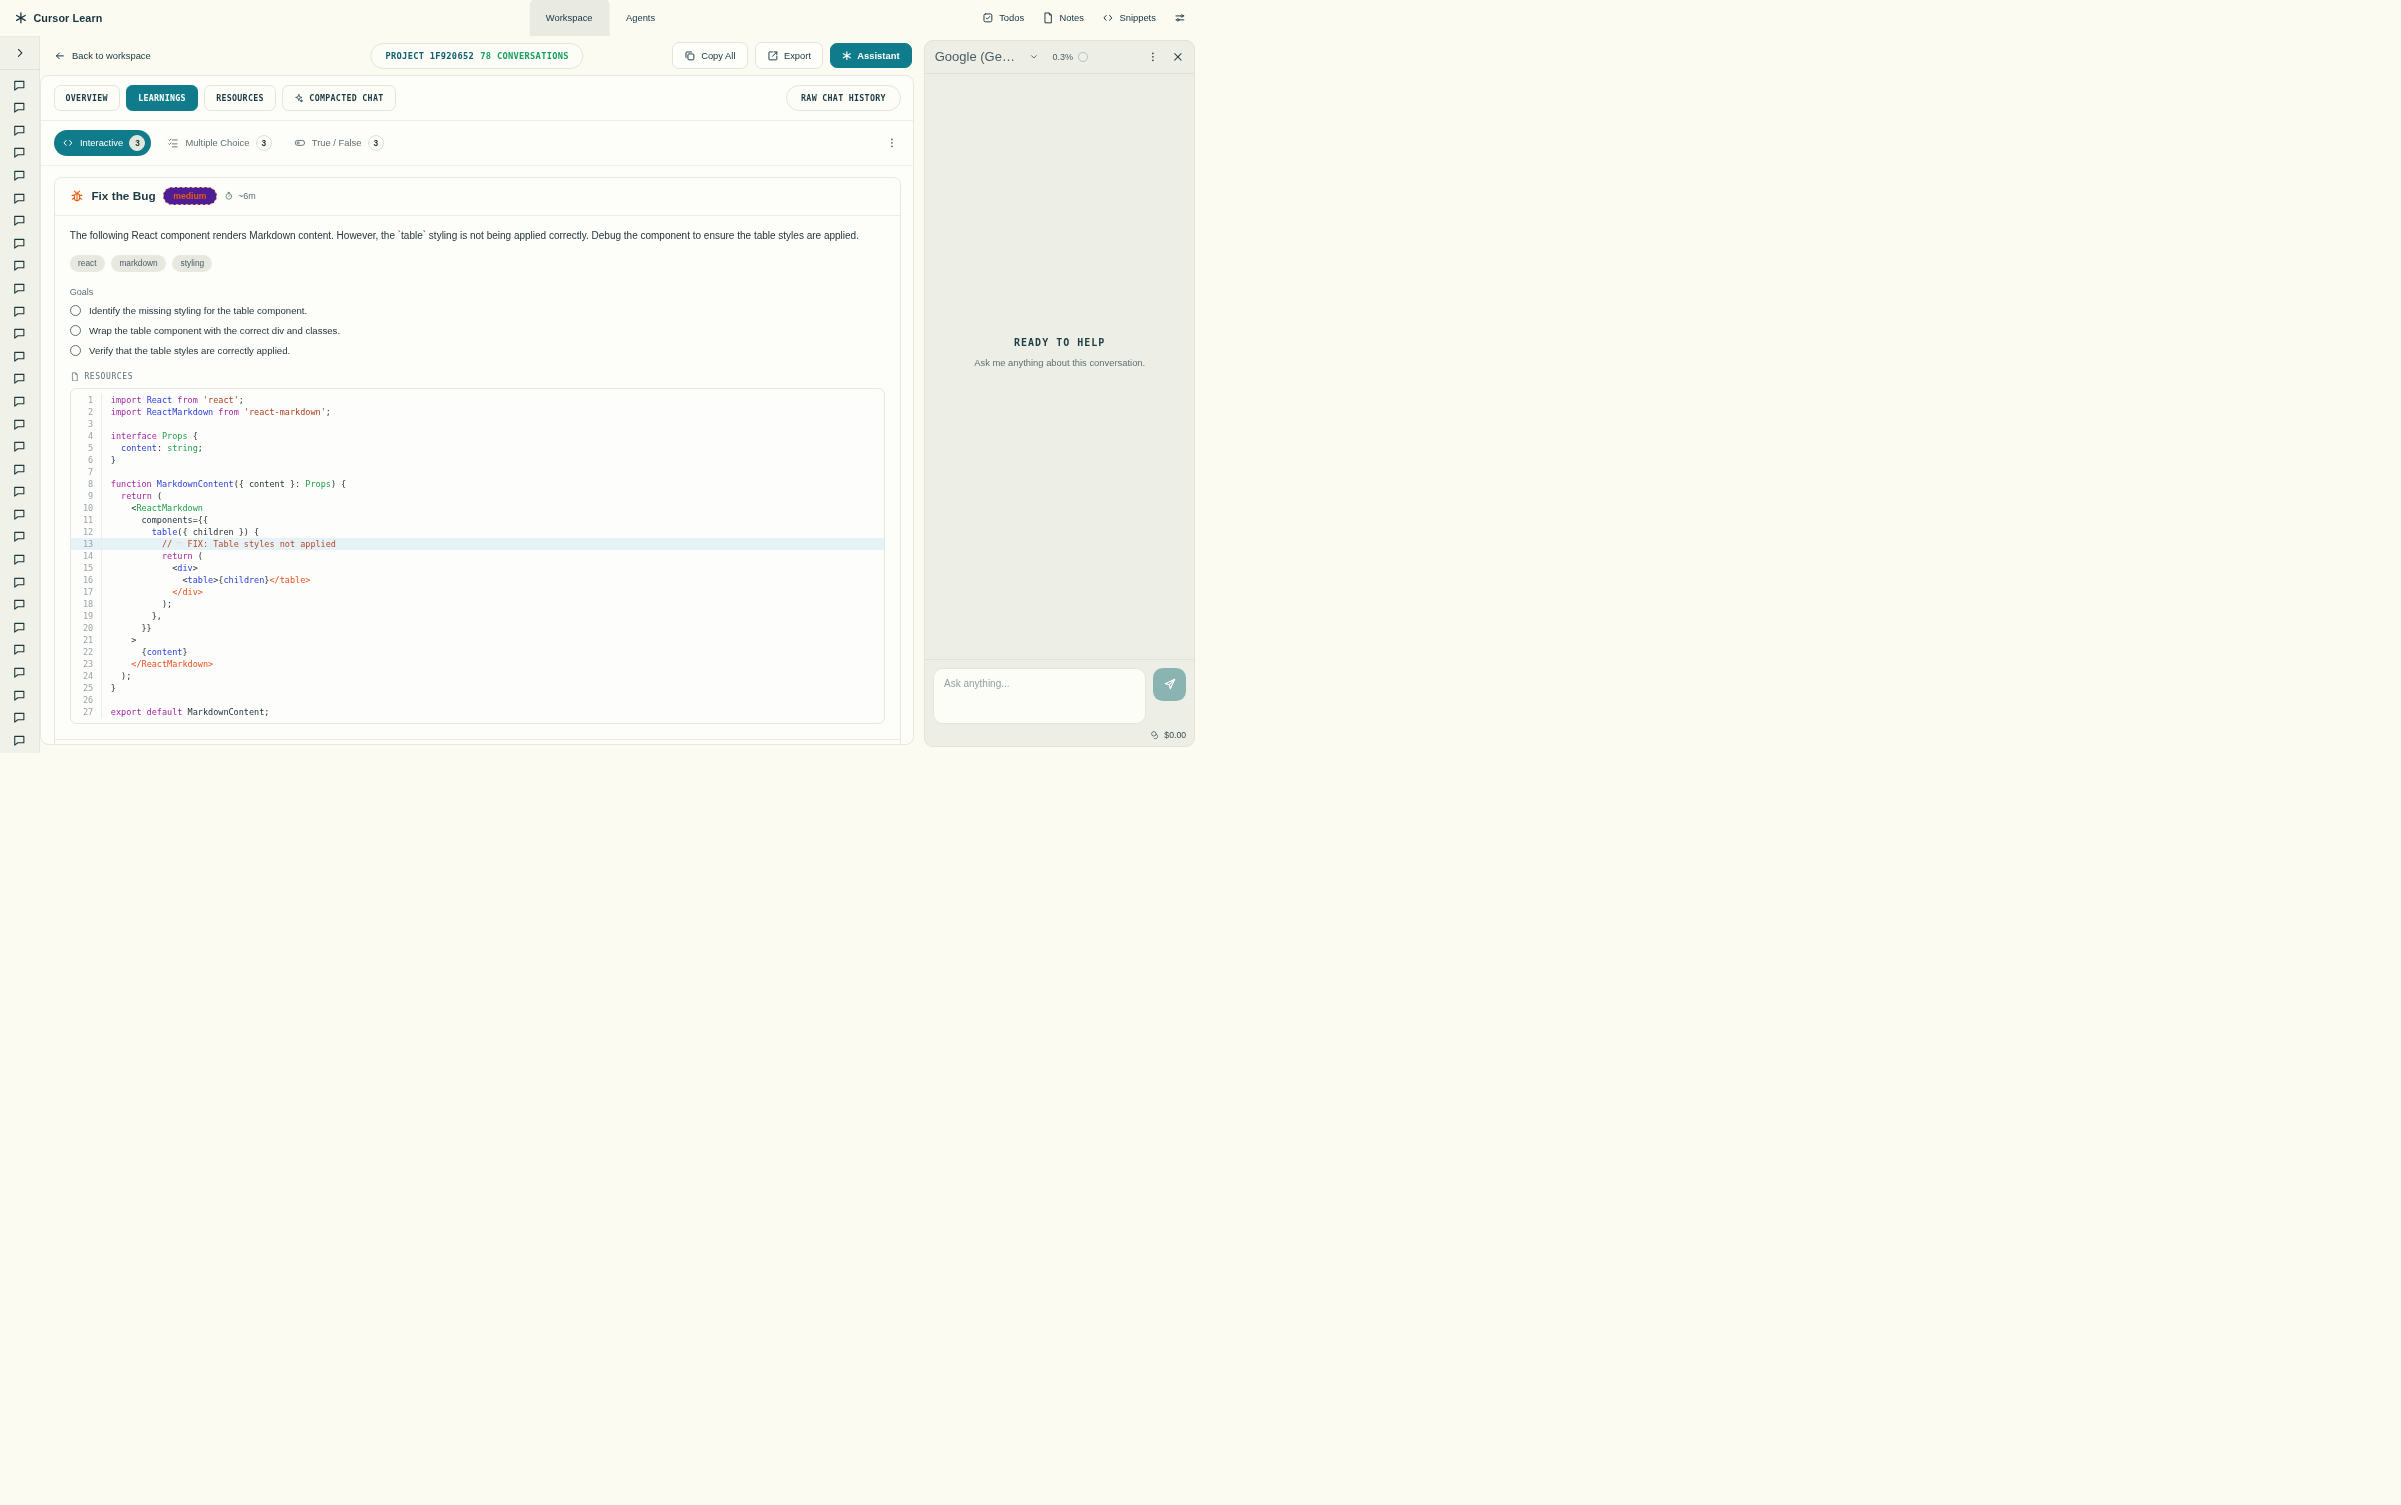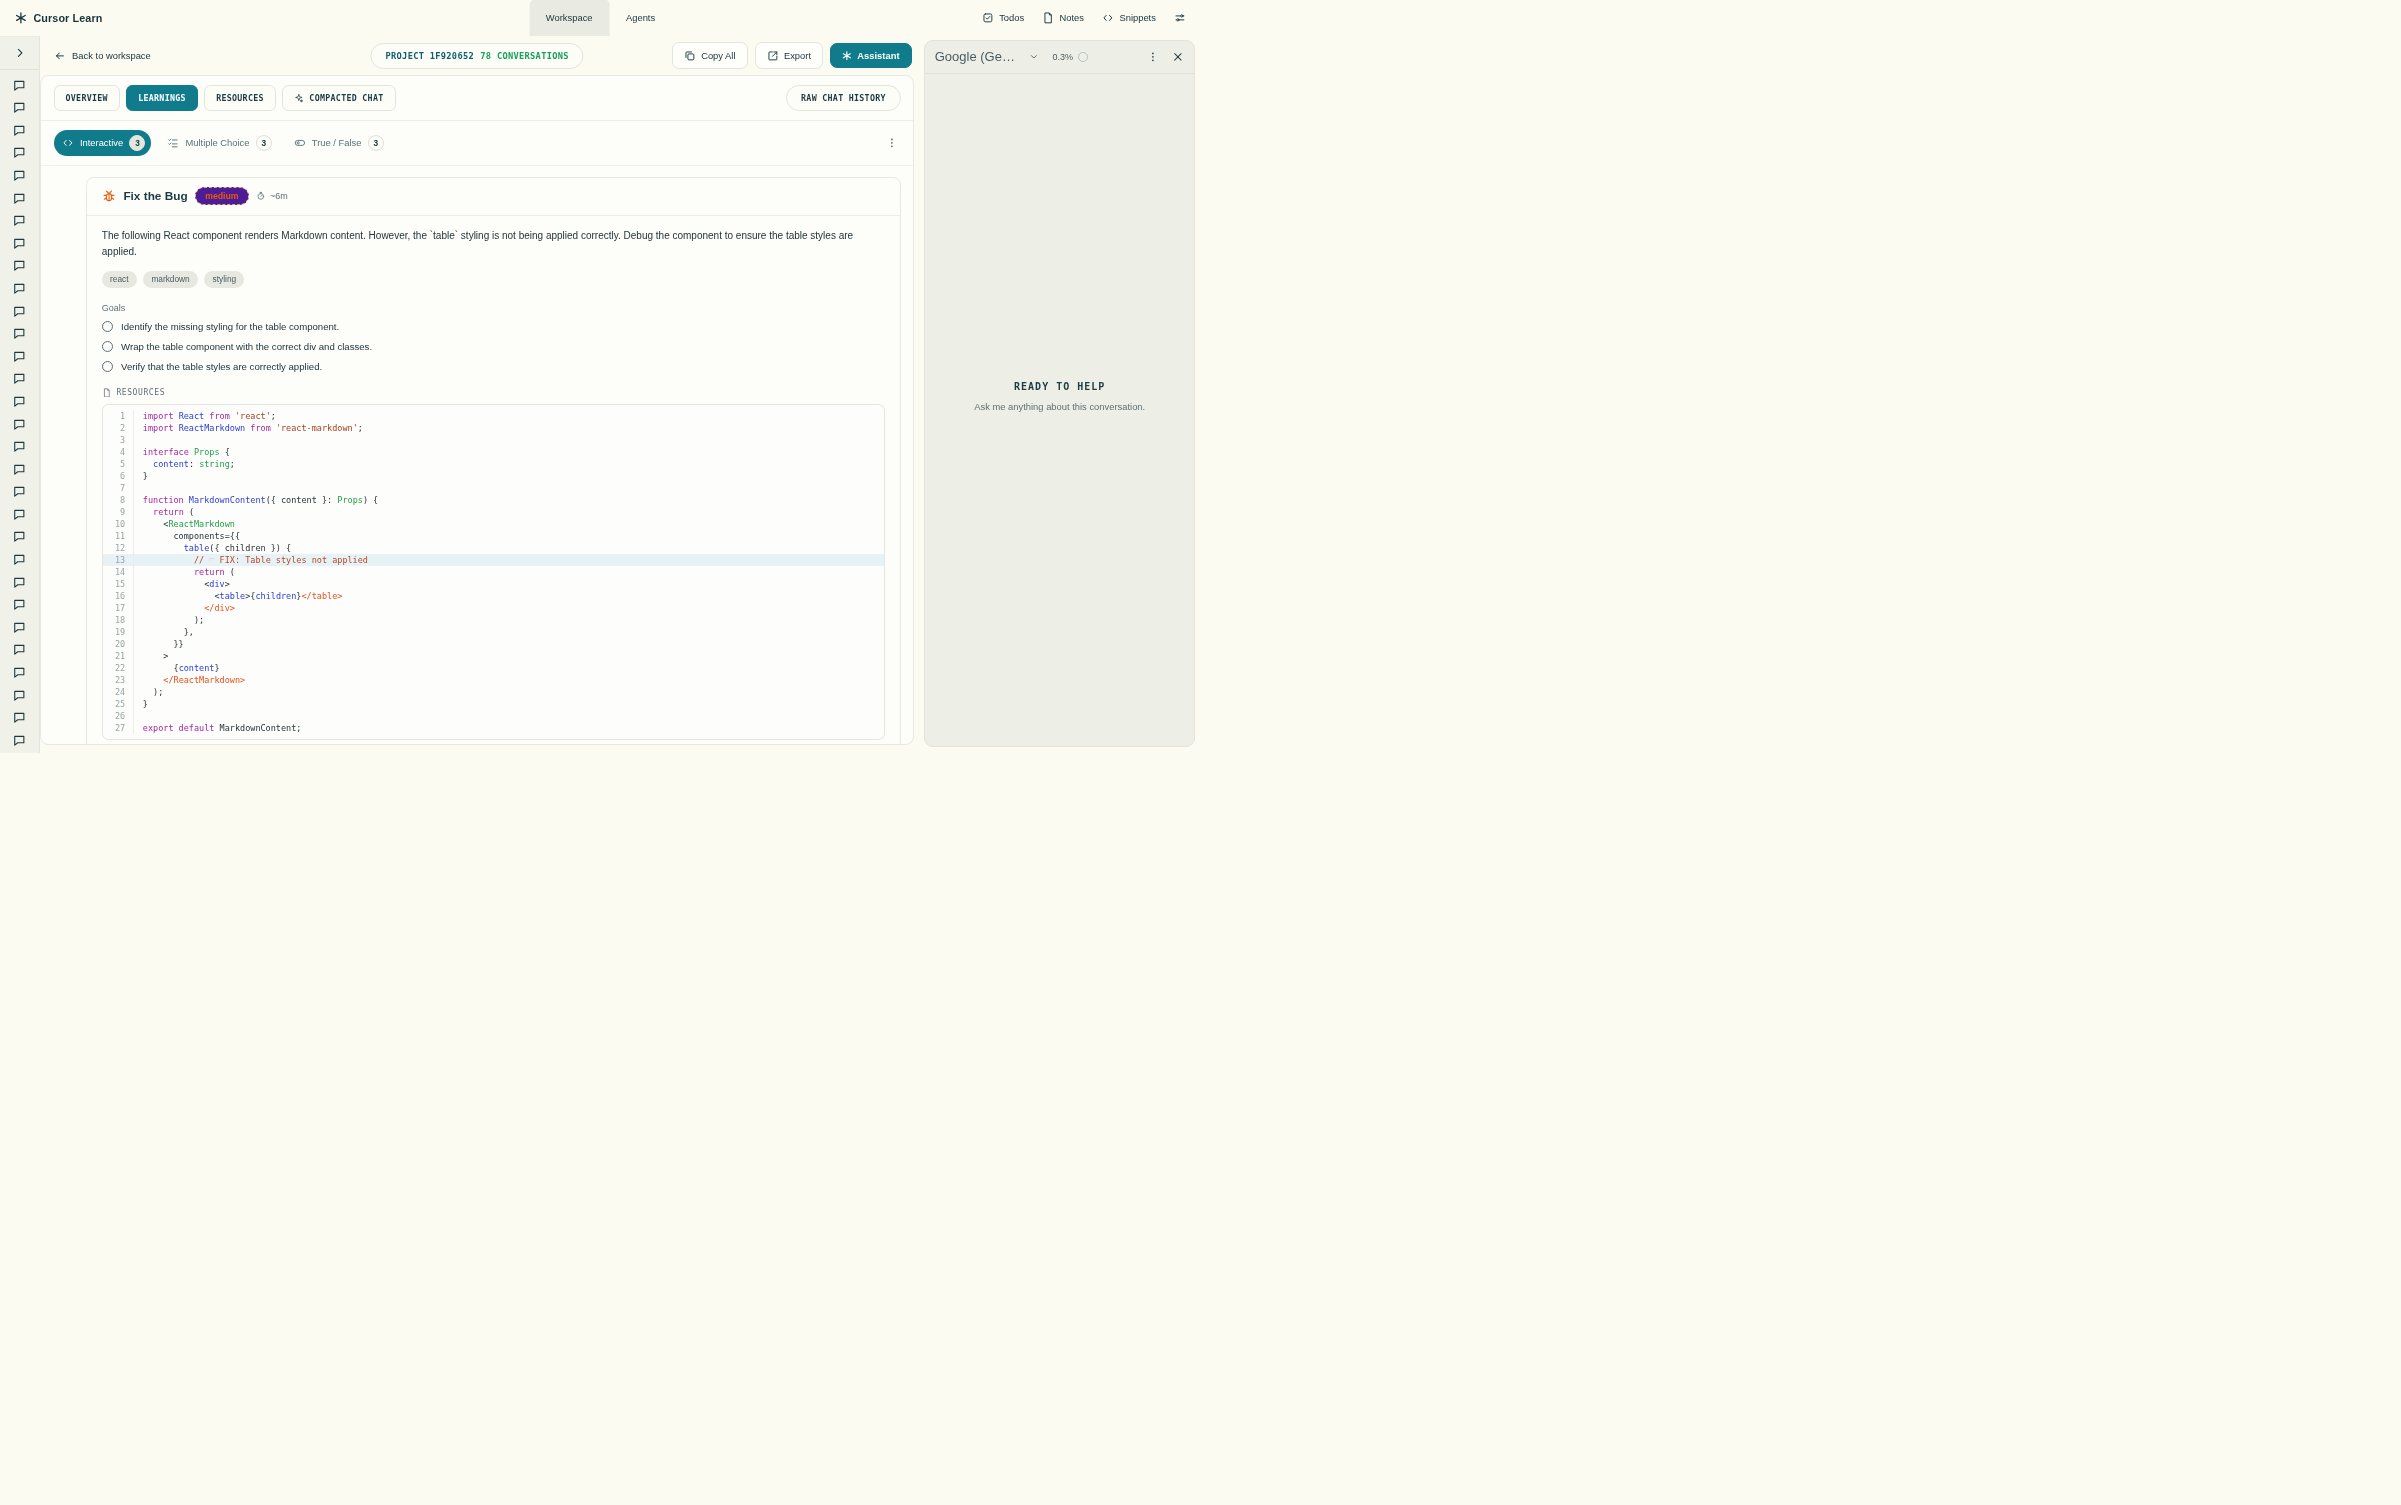--- a/index.html
+++ b/index.html
@@ -59,7 +59,7 @@
   .kebab { margin-left:auto; color:#4a5c63; cursor:pointer; padding:2.8px; }
 
   
-  .card-scroll { flex:1; min-height:0; overflow:hidden; padding:11px 12.5px 0;margin-left:32px; }
+  .card-scroll { flex:1; min-height:0; overflow:hidden; padding:11px 12.5px 0; }
   .card { border:0.7px solid #e7e8e0; border-radius:7.6px; background:#fdfdfa; display:flex; flex-direction:column; }
   .card-head { display:flex; align-items:center; gap:7.6px; padding:9.7px 15.3px; border-bottom:0.7px solid #eceee3; }
   .bug-ic { width:14px; height:14px; color:#e8590c; }

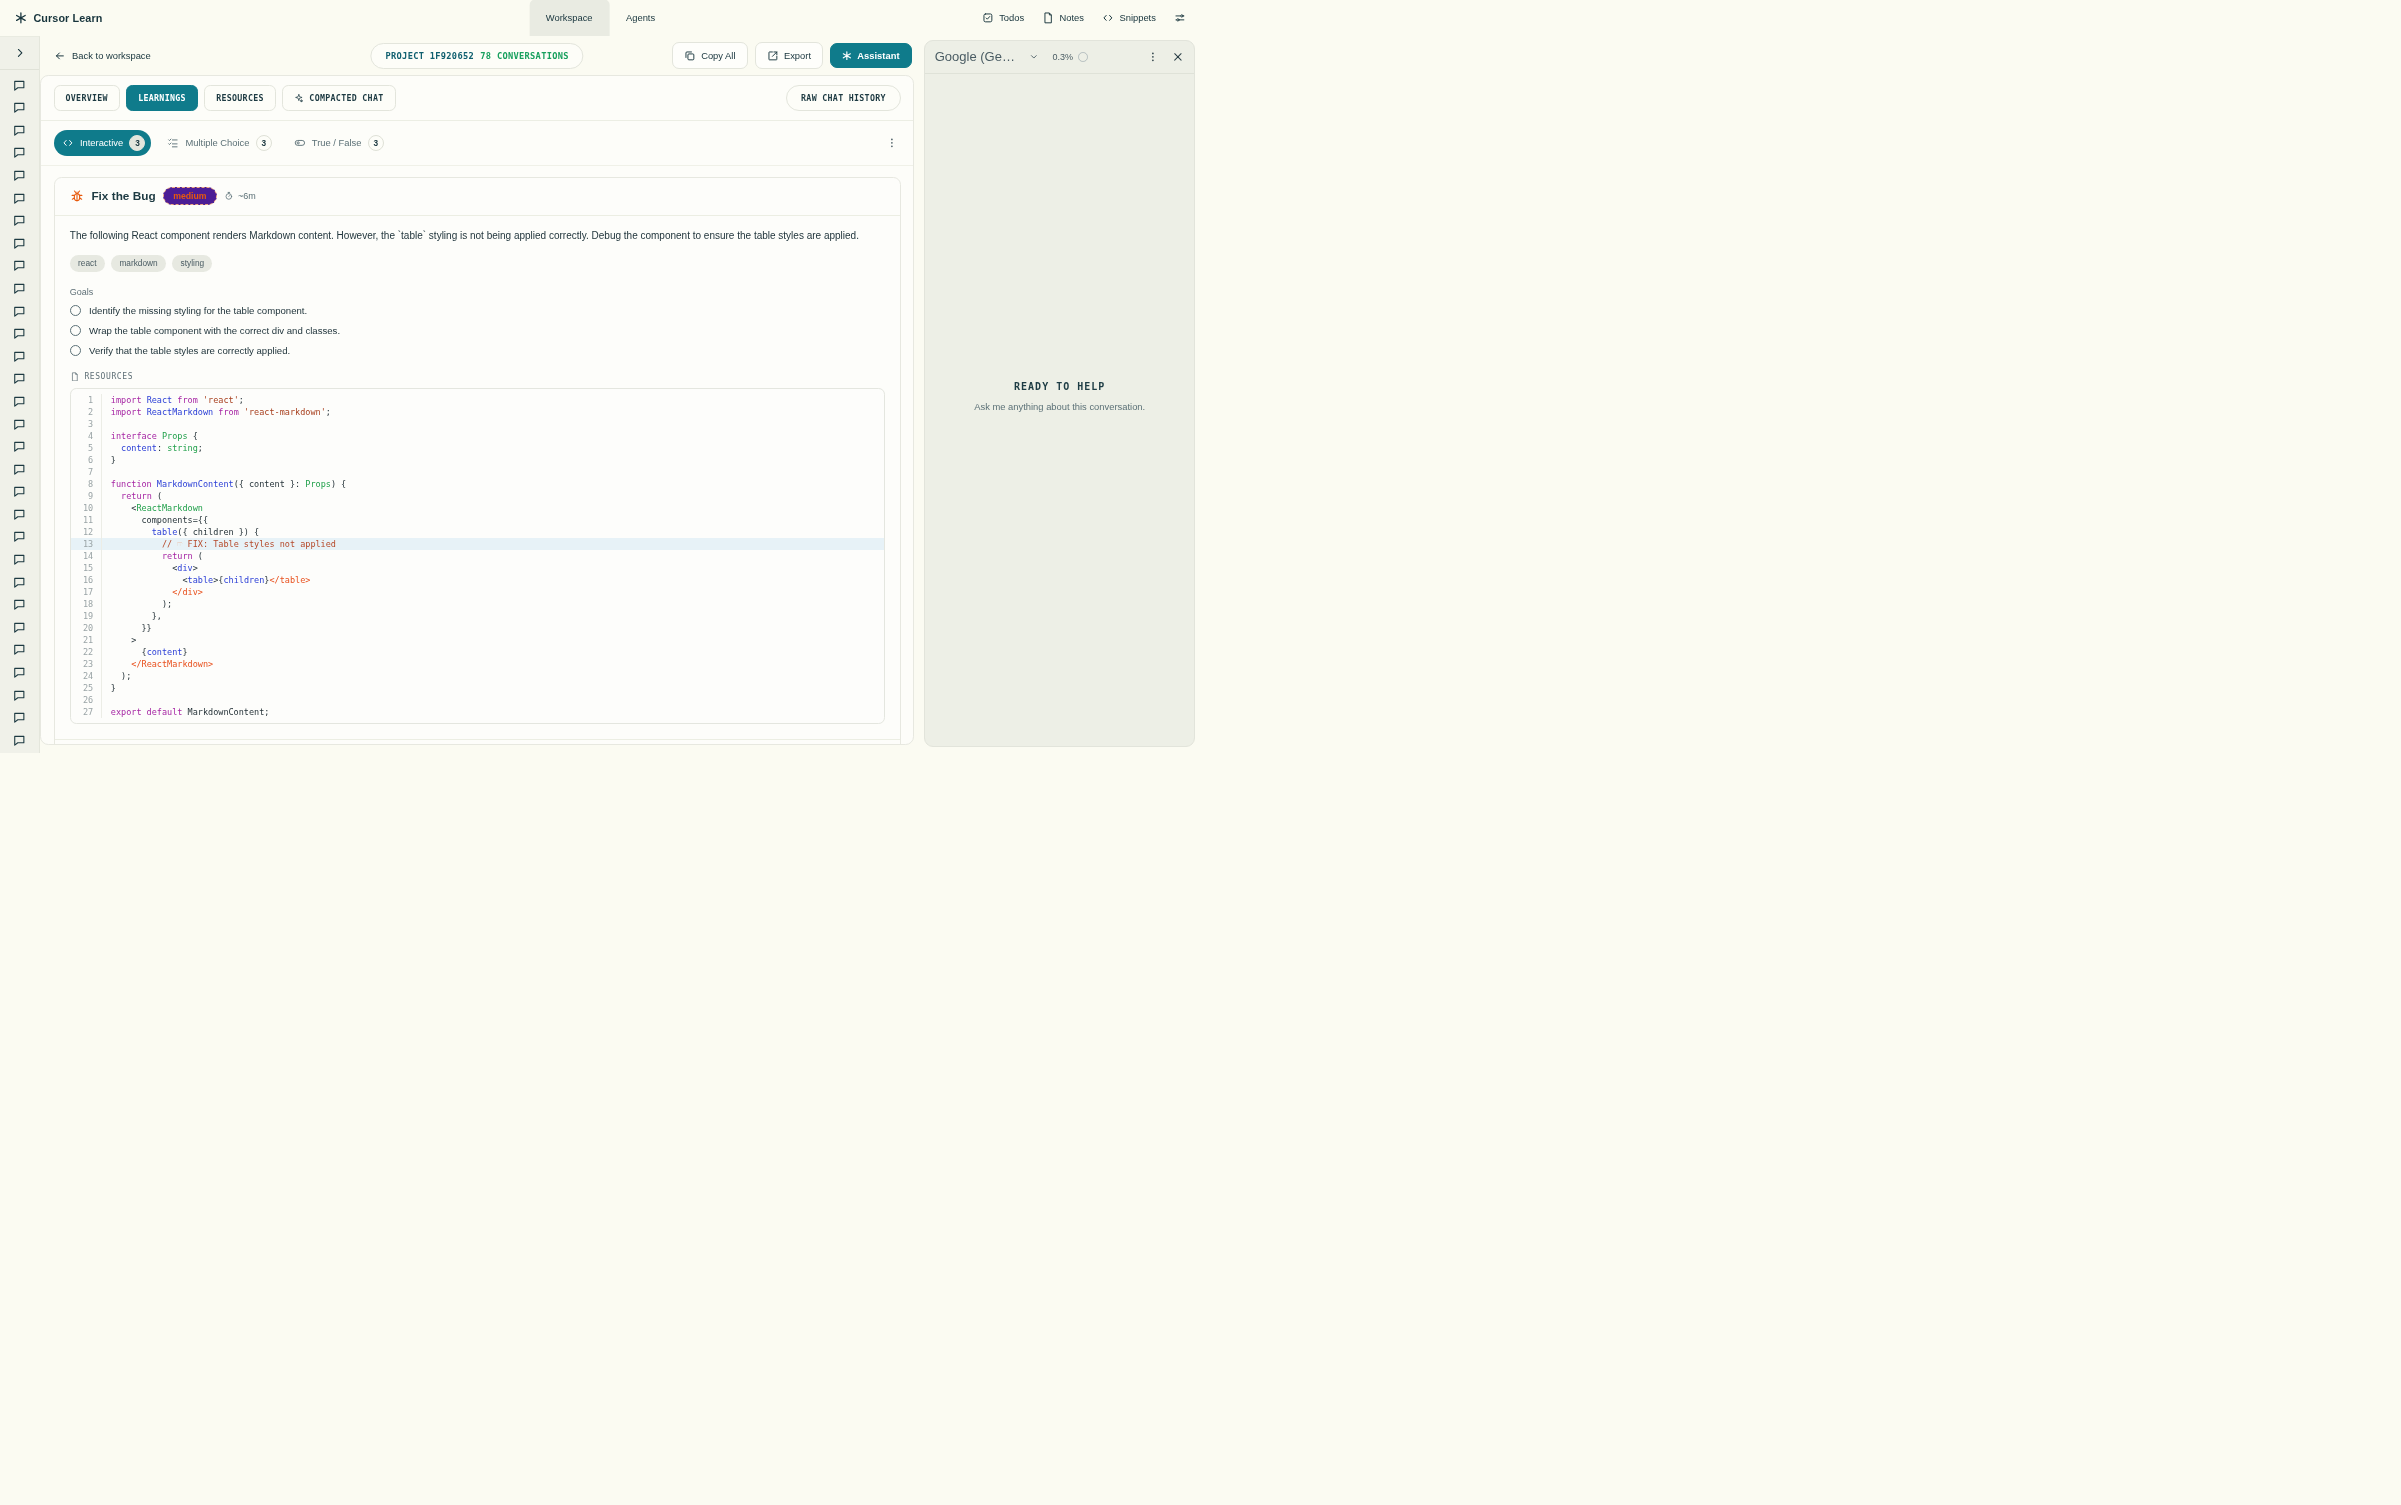--- a/index.html
+++ b/index.html
@@ -647,6 +647,28 @@
         <div class="ready">READY TO HELP</div>
         <div class="ready-sub">Ask me anything about this conversation.</div>
       </div>
+      <div class="as-foot">
+        <div class="input-row">
+          <textarea class="ask-input" placeholder="Ask anything..." style=""></textarea>
+          <button class="send-btn">
+            <span>
+              <svg class="icon20" viewBox="0 0 24 24" fill="none" stroke="#ffffff" stroke-width="1.9" stroke-linejoin="round">
+                  <path d="M4 11.5 20 4l-7.5 16-1.8-6.7L4 11.5z"></path>
+                  <path d="M10.7 13.3 20 4"></path>
+                </svg>
+            </span>
+          </button>
+        </div>
+        <div class="cost-row">
+          <span>
+            <svg class="icon14" viewBox="0 0 24 24" fill="none" stroke="currentColor" stroke-width="1.8">
+                <circle cx="9.5" cy="9.5" r="5.5"></circle>
+                <path d="M14.8 10.6a5.5 5.5 0 1 1-5.7 8.7"></path>
+              </svg>
+          </span>
+          <span>$0.00</span>
+        </div>
+      </div>
     </aside>
   </div>
 

